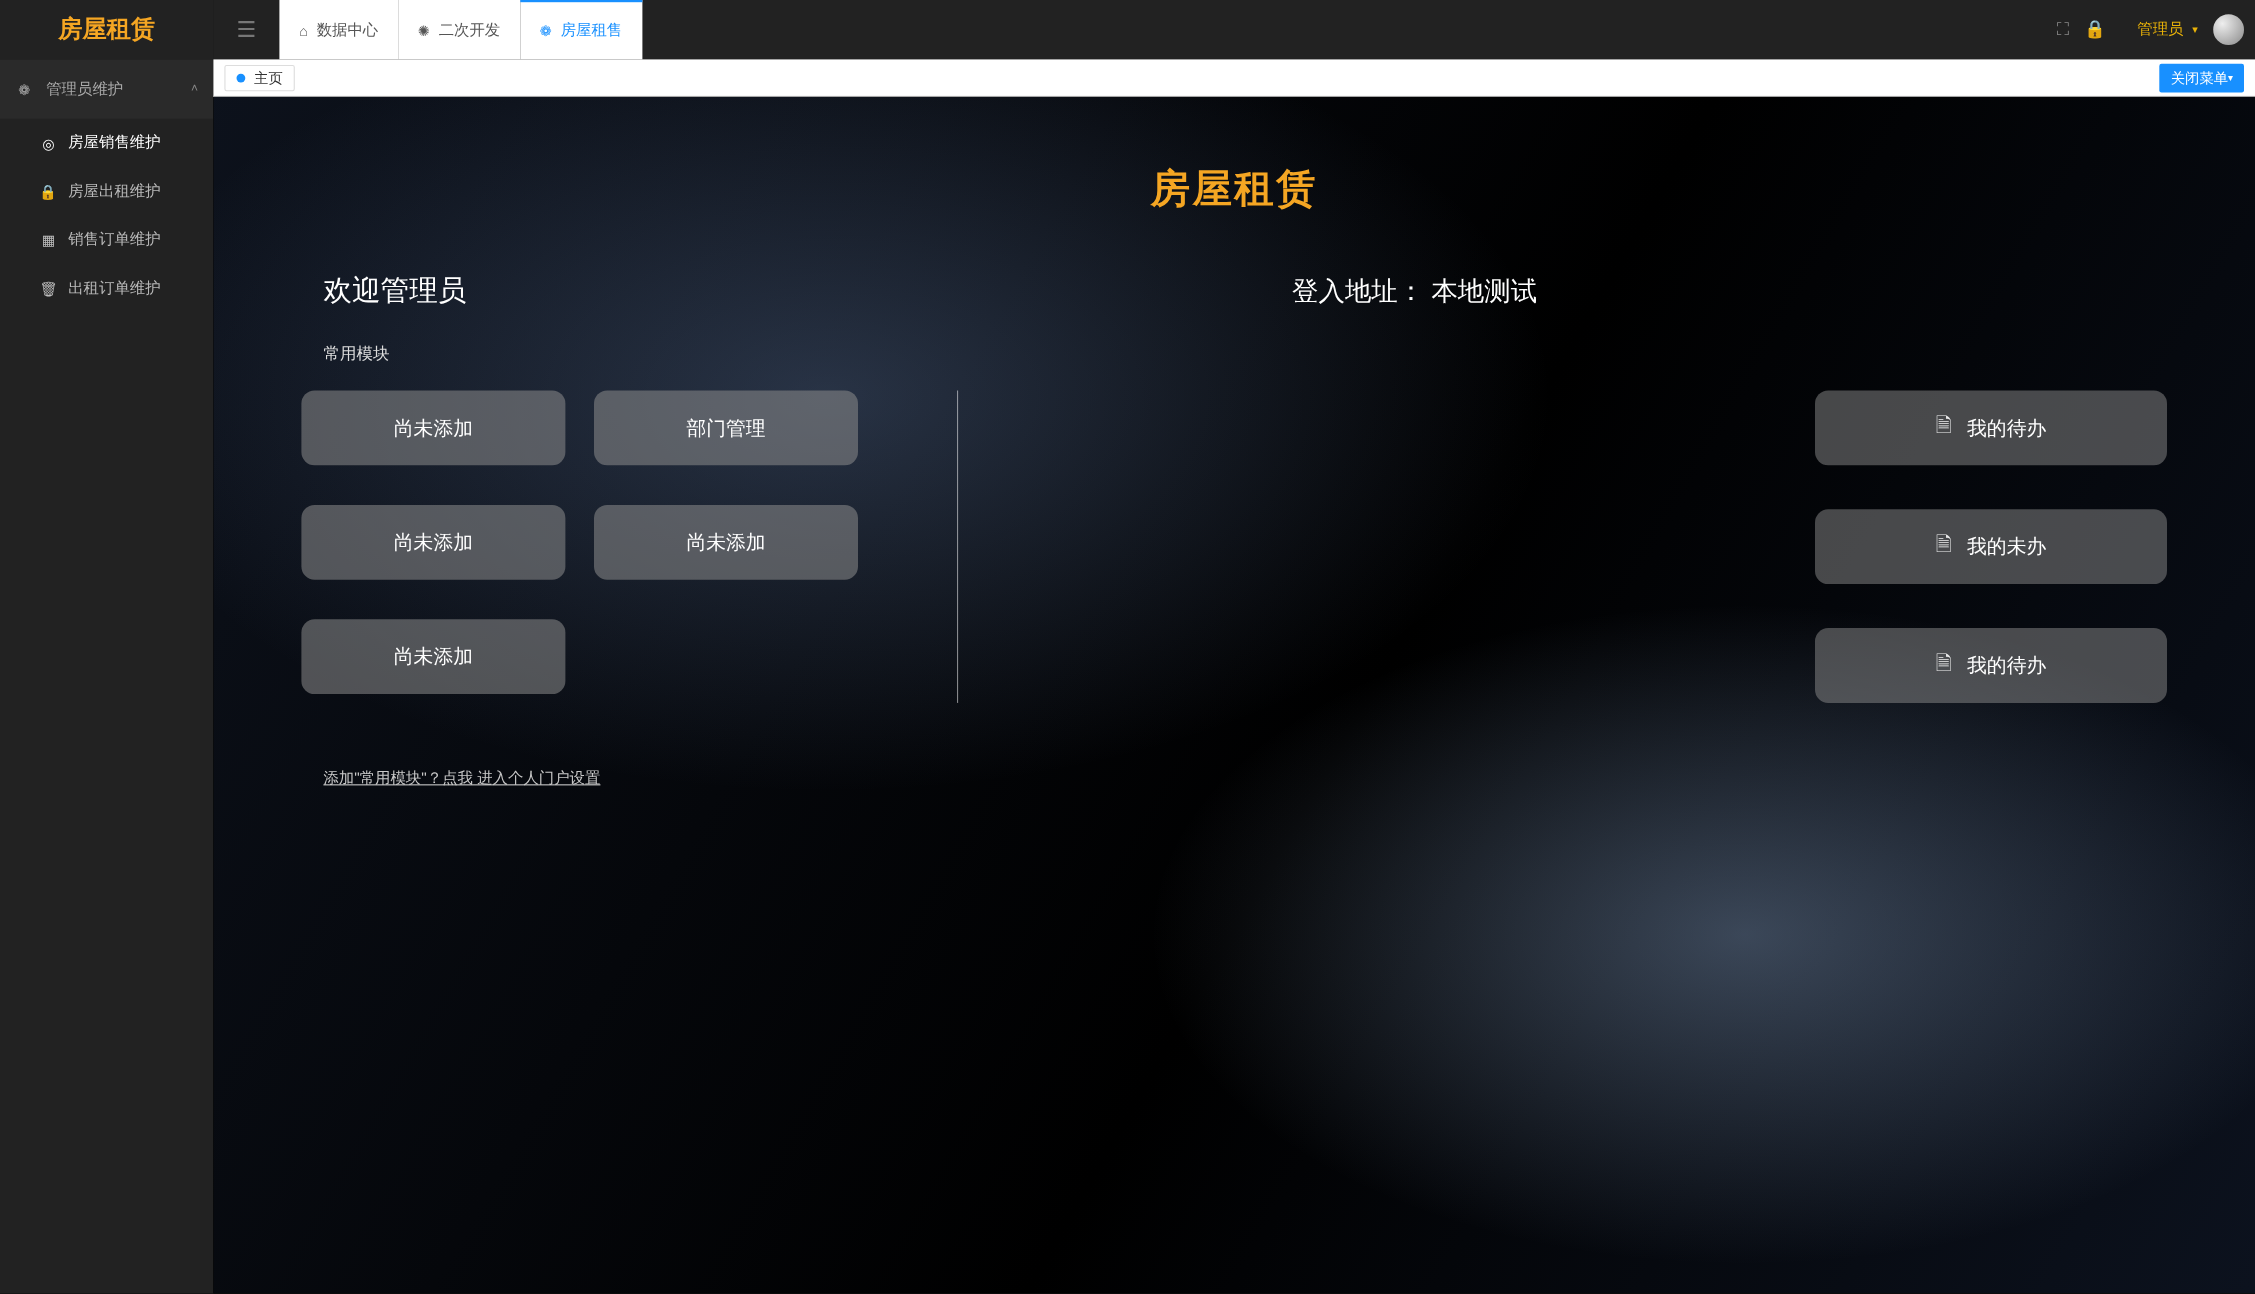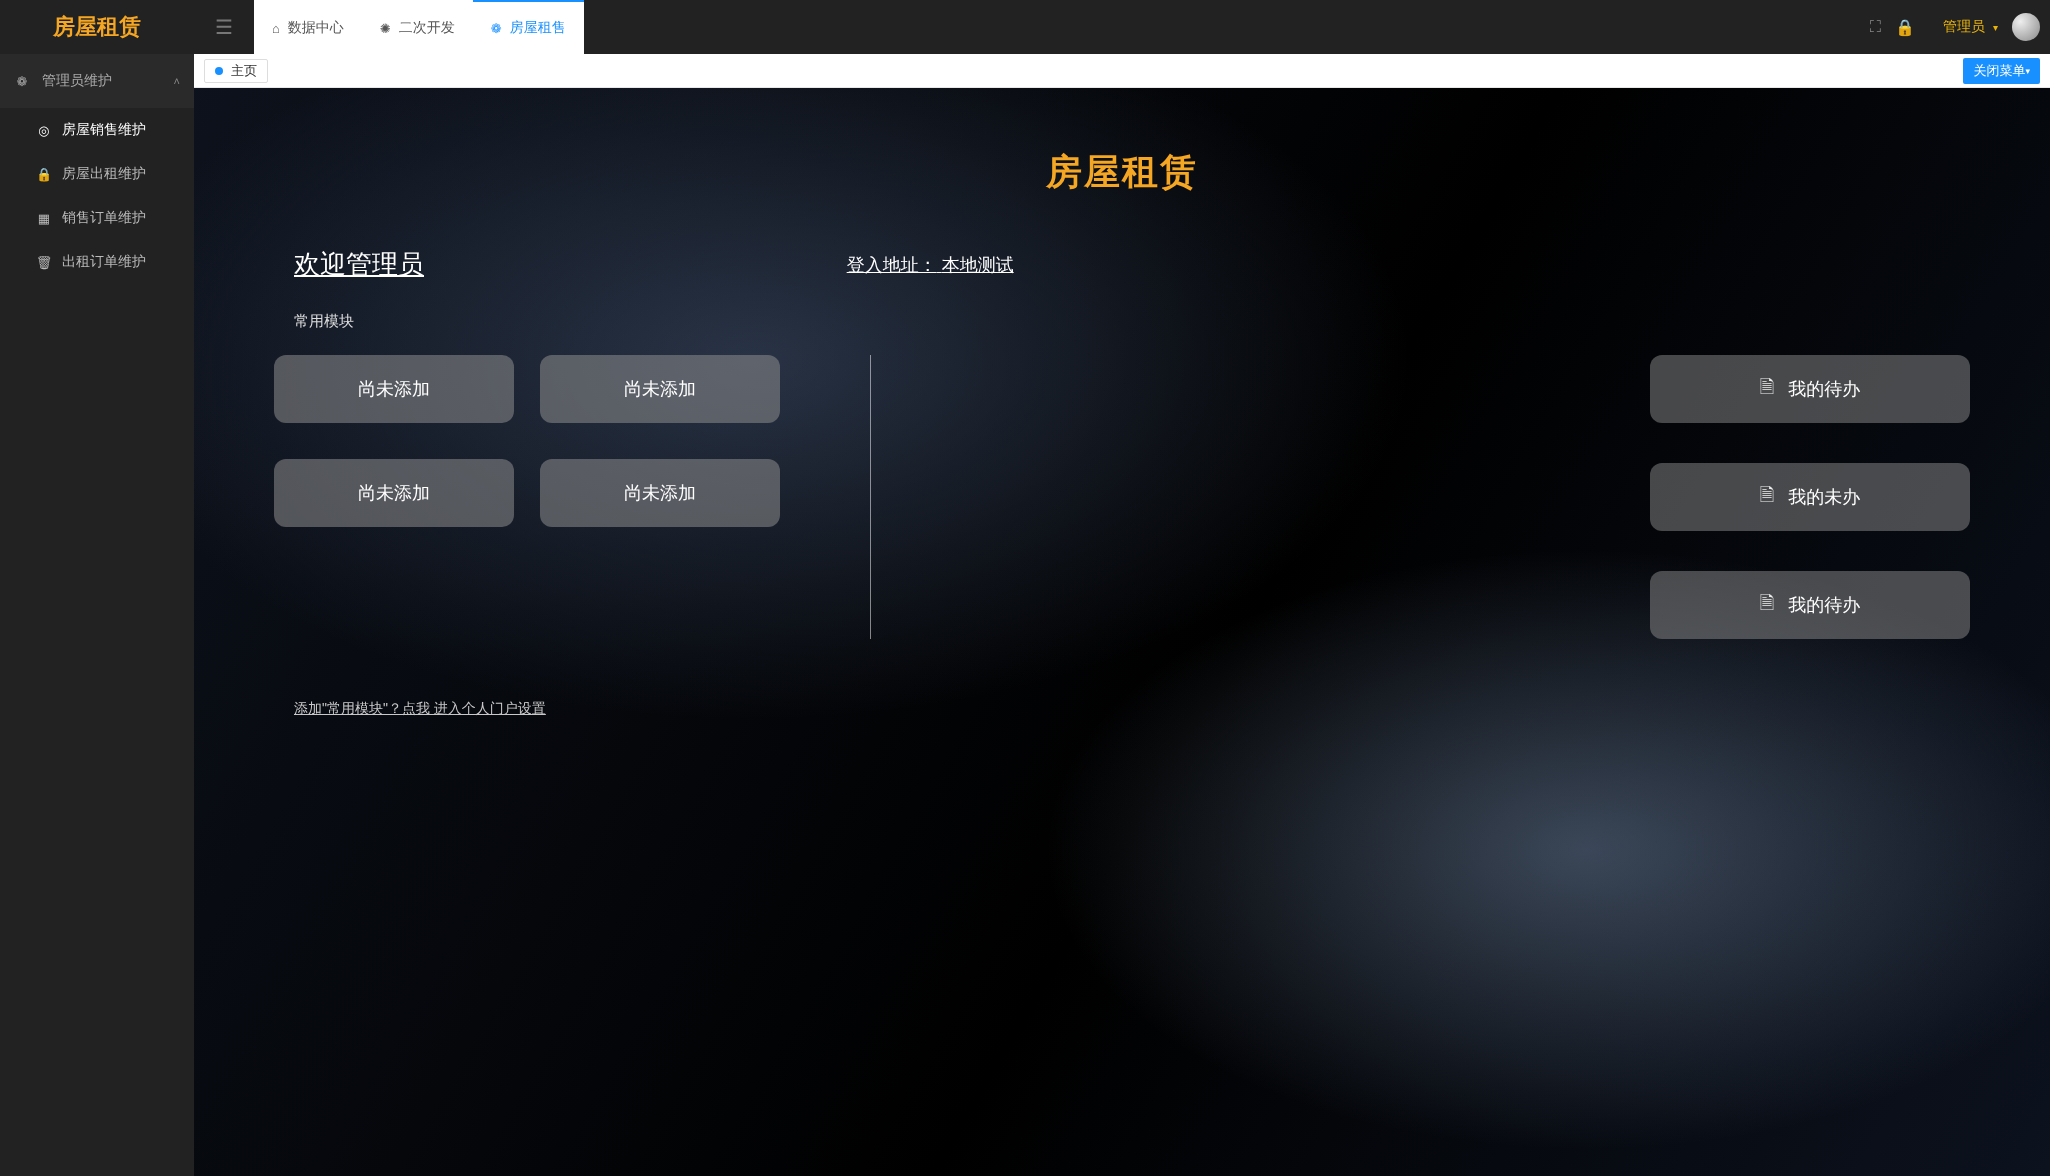--- a/index.html
+++ b/index.html
@@ -54,7 +54,7 @@
   .hero { text-align:center; padding:60px 0 50px 0; }
   .hero h1 { font-size:36px; font-weight:bold; color:#f5a623; letter-spacing:2px; }
 
-  .row3 { display:grid; grid-template-columns: 1fr 1fr 1fr; gap:22px; align-items:center; padding:0 40px;text-decoration:underline; }
+  .row3 { display:grid; grid-template-columns: 1fr 1fr 1fr; gap:22px; align-items:center; padding:0 40px; }
   .welcome { font-size:26px; color:#fff; padding-left:20px; }
   .login-addr { font-size:18px; color:#fff; text-align:left; }
   .datetime { text-align:right; padding-right:40px; }

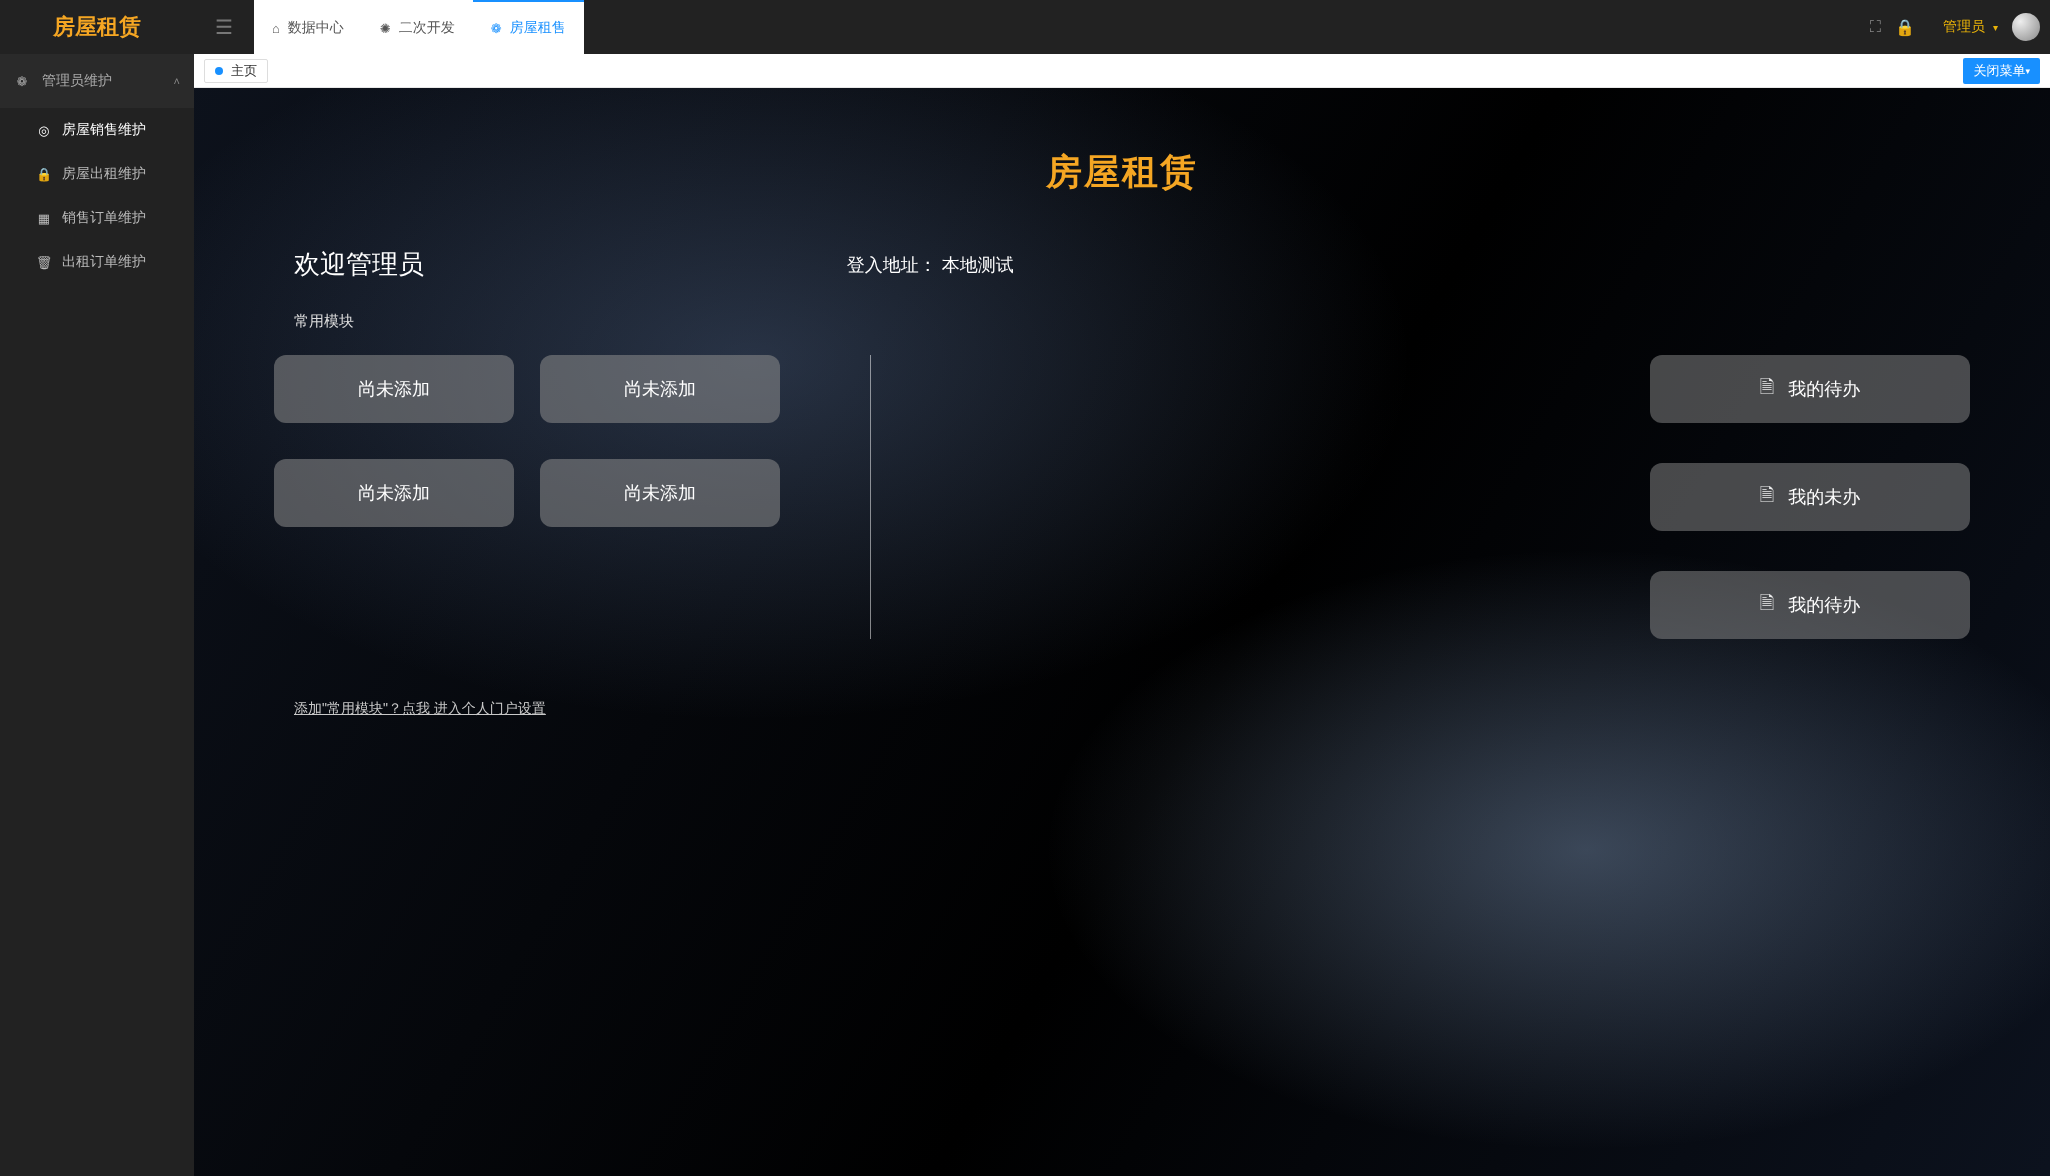--- a/index.html
+++ b/index.html
@@ -56,7 +56,7 @@
 
   .row3 { display:grid; grid-template-columns: 1fr 1fr 1fr; gap:22px; align-items:center; padding:0 40px; }
   .welcome { font-size:26px; color:#fff; padding-left:20px; }
-  .login-addr { font-size:18px; color:#fff; text-align:left; }
+  .login-addr { font-size:24px; color:#fff; text-align:right; }
   .datetime { text-align:right; padding-right:40px; }
   .date { font-size:22px; color:#eee; }
   .time { font-size:26px; color:#fff; font-weight:500; }

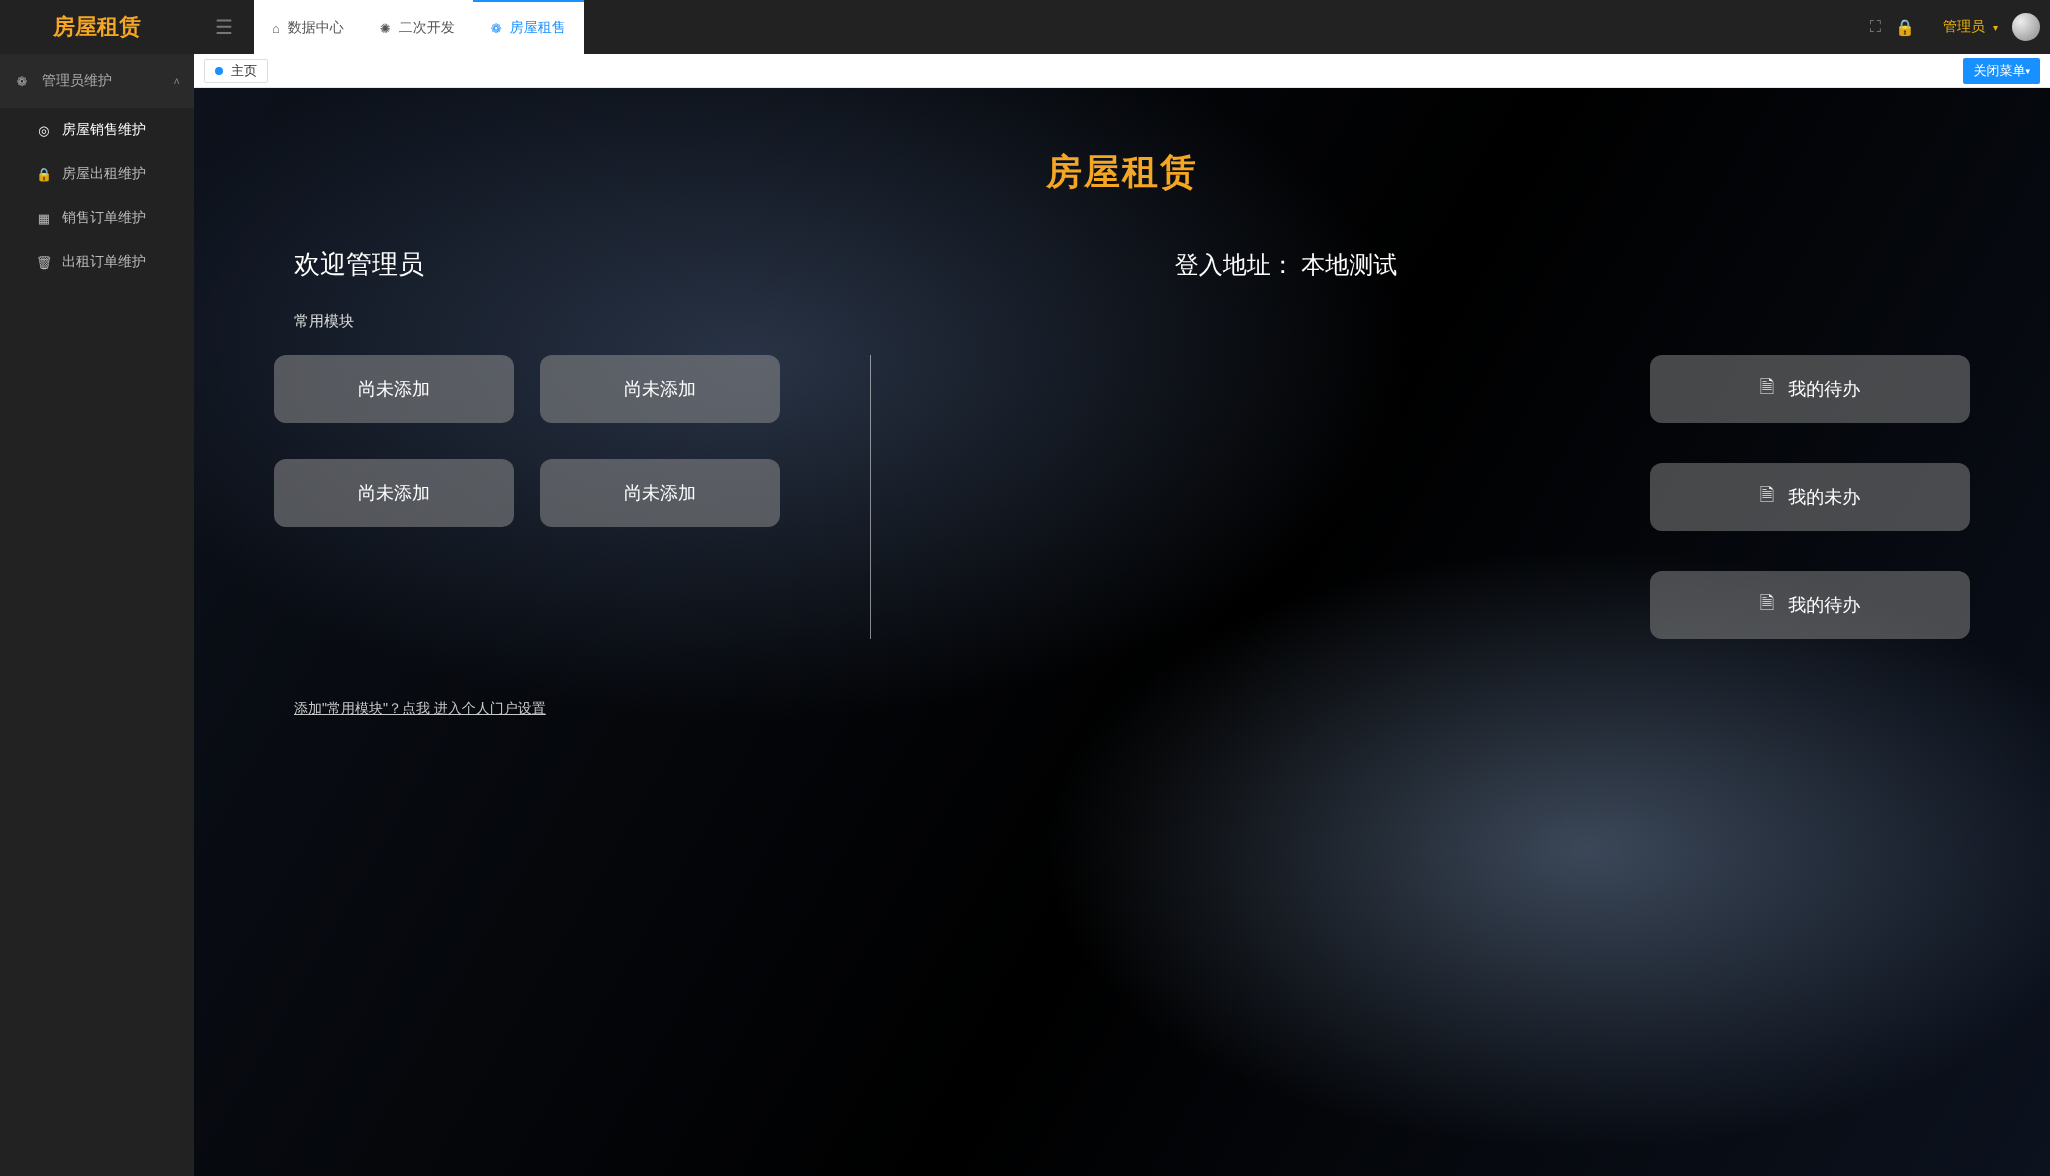--- a/index.html
+++ b/index.html
@@ -165,6 +165,7 @@
       <div class="modwrap">
         <div class="modgrid">
           <button class="modbtn">尚未添加</button>
+          <button class="modbtn">部门管理</button>
           <button class="modbtn">尚未添加</button>
           <button class="modbtn">尚未添加</button>
           <button class="modbtn">尚未添加</button>

